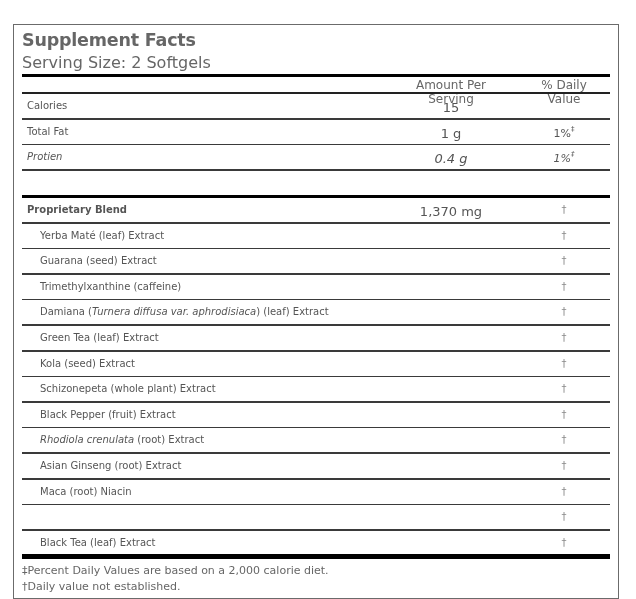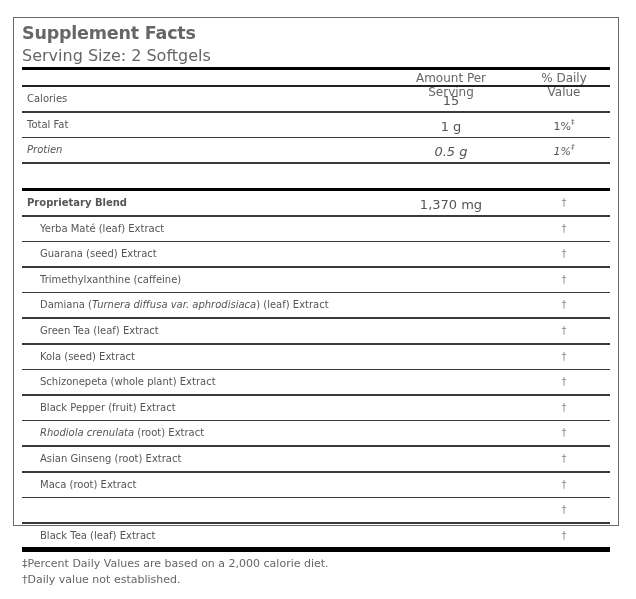--- a/index.html
+++ b/index.html
@@ -5,7 +5,7 @@
   html, body { margin: 0; padding: 0; background: #ffffff; }
   body { width: 636px; height: 599px; position: relative; font-family: "DejaVu Sans", "Liberation Sans", sans-serif; color: #555; }
   .panel {
-    position: absolute; left: 13px; top: 17px; width: 606px; height: 509px;
+    position: absolute; left: 13px; top: 24px; width: 606px; height: 575px;
     border: 1px solid #6b6b6b; box-sizing: border-box; background: #fff;
   }
   .title { position: absolute; left: 8px; top: 5px; font-size: 17.5px; font-weight: bold; color: #666; letter-spacing: -0.2px; }

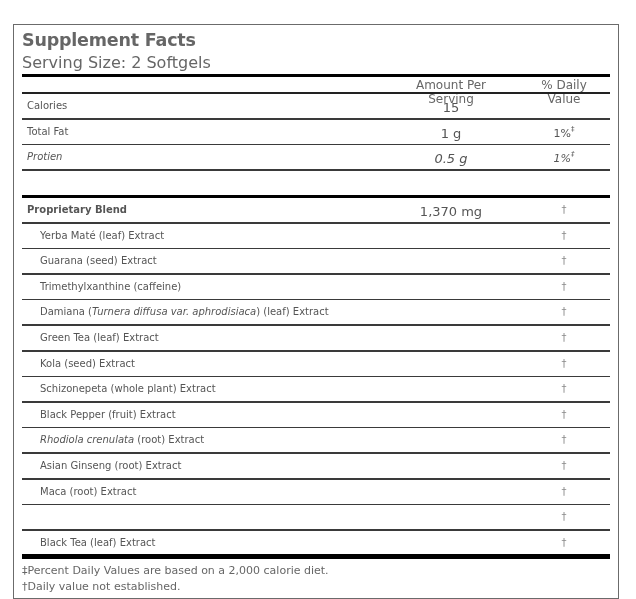--- a/index.html
+++ b/index.html
@@ -64,7 +64,7 @@
     </div>
     <div class="row" style="top: 120px; font-style: italic;">
       <span class="name">Protien</span>
-      <span class="amt">0.5 g</span>
+      <span class="amt">0.4 g</span>
       <span class="dv"><span>1%</span><sup>‡</sup></span>
       <div class="row-line"></div>
     </div>

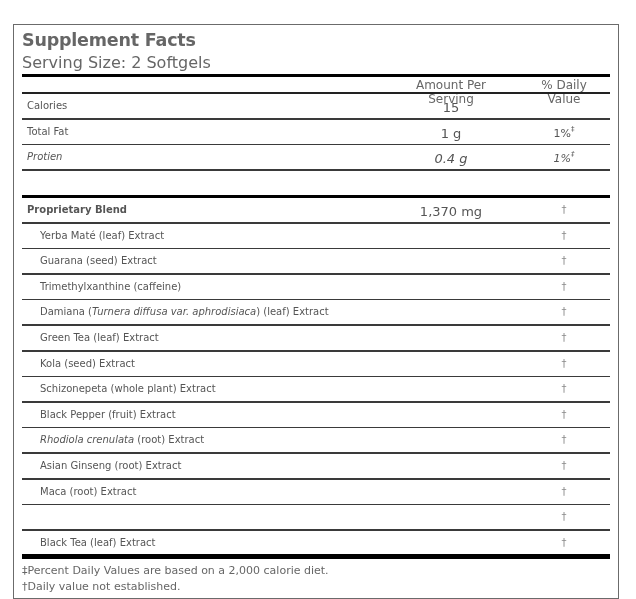--- a/index.html
+++ b/index.html
@@ -125,7 +125,7 @@
       <div class="row-line"></div>
     </div>
     <div class="row" style="top: 454.6px;">
-      <span class="name sub"><span>Maca (root) Extract</span><i></i><span></span></span>
+      <span class="name sub"><span>Maca (root) Niacin</span><i></i><span></span></span>
       <span class="dv dagger">†</span>
       <div class="row-line"></div>
     </div>

